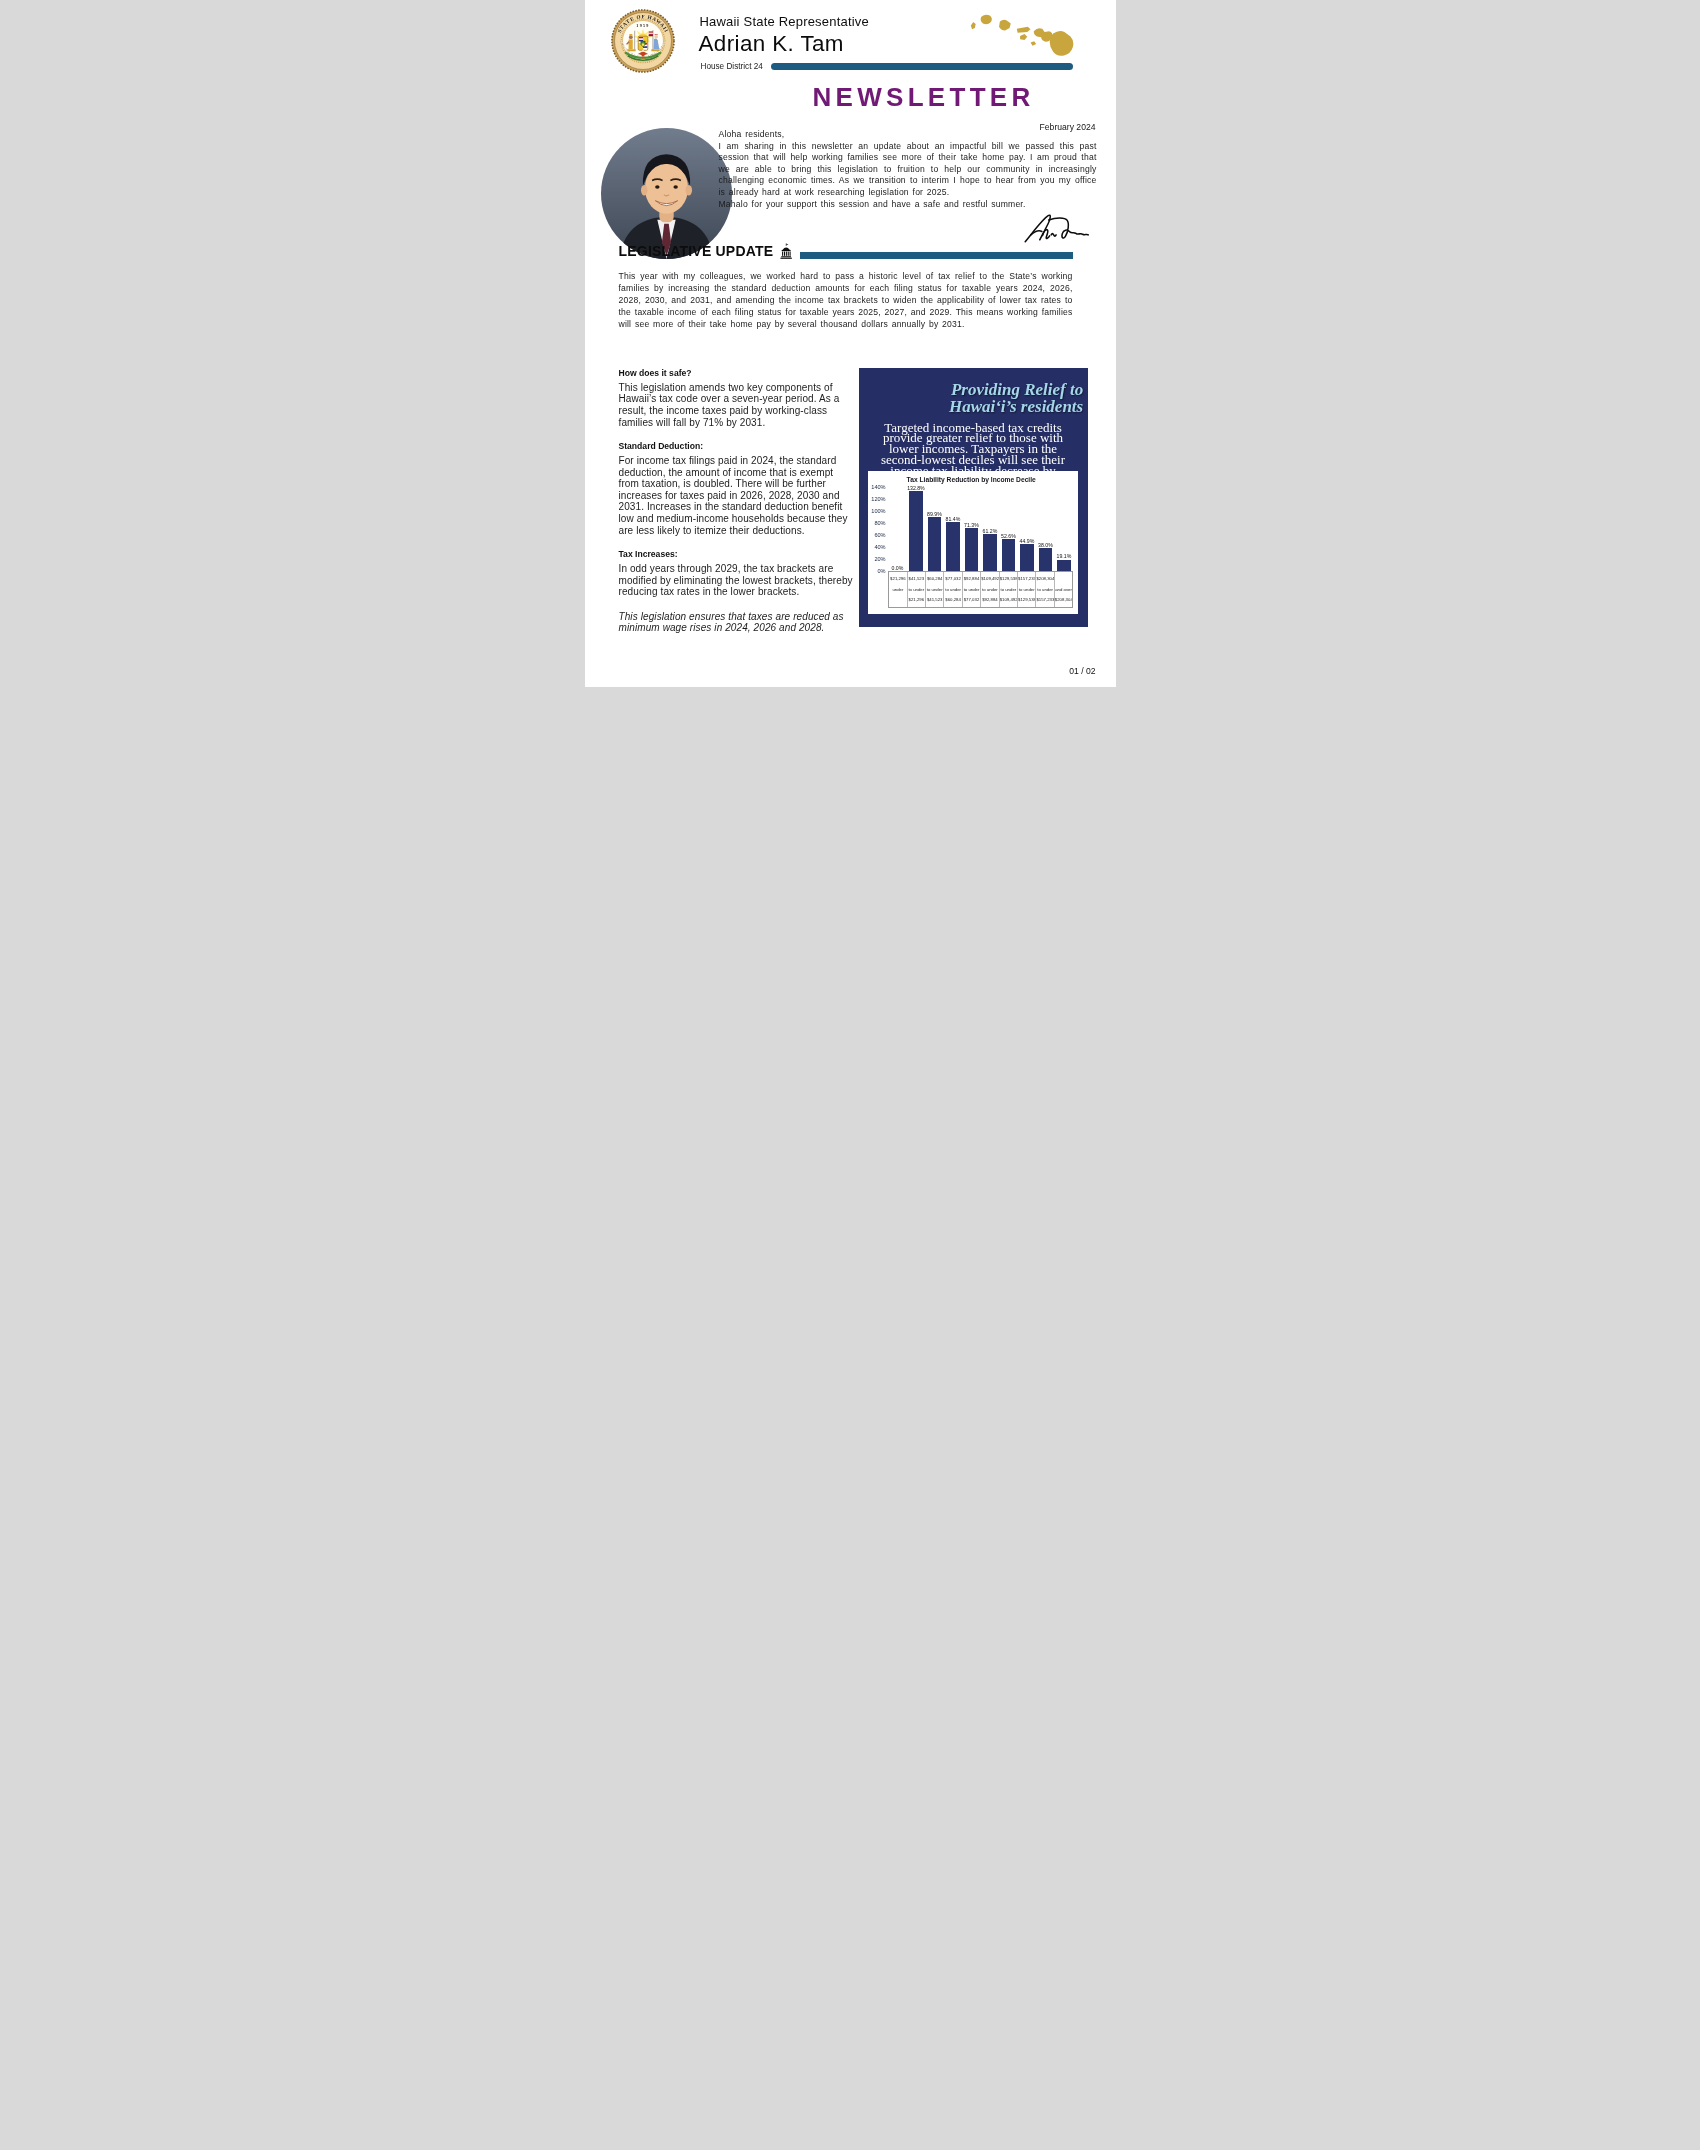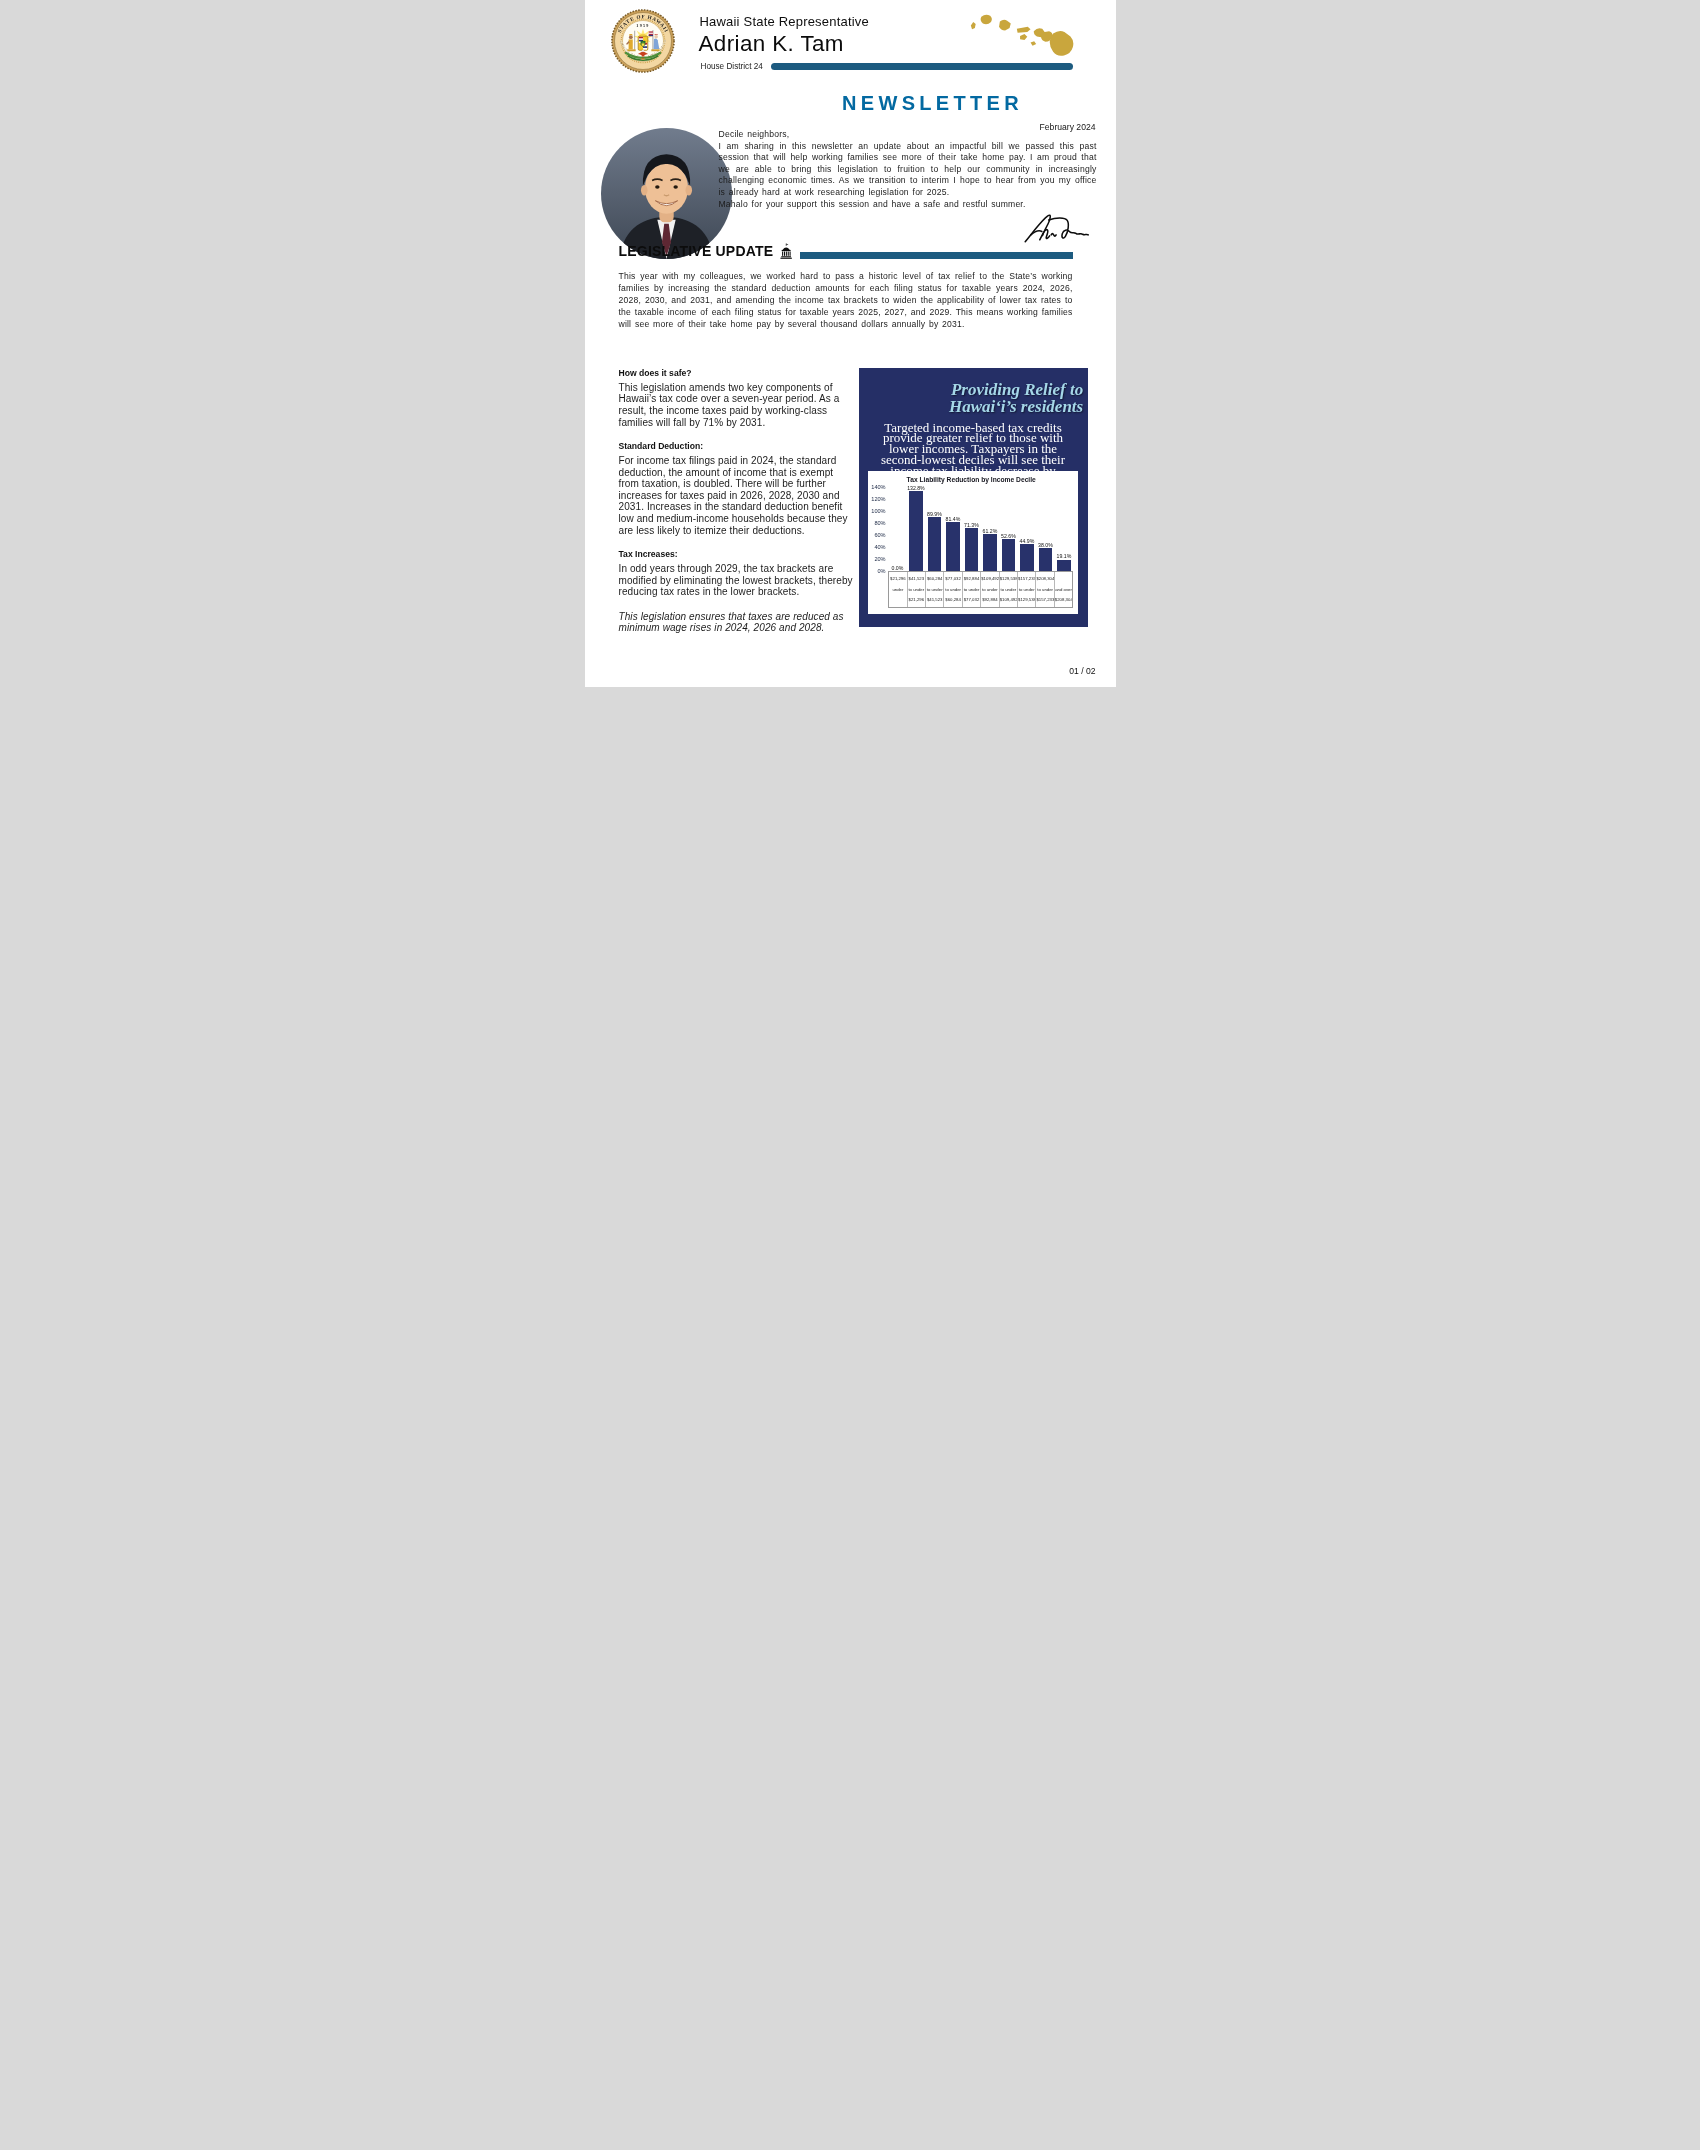--- a/index.html
+++ b/index.html
@@ -14,8 +14,8 @@
   .district{font-size:8.2px;white-space:nowrap;}
   .divider-bar{flex:1;height:7.3px;margin-left:7.7px;border-radius:3.9px;}
   .islands{position:absolute;left:381px;top:6.9px;width:121px;height:50px;}
-  .newsletter-title{position:absolute;left:181px;top:79px;width:306px;margin:14px;text-align:center;
-      font-size:20px;font-weight:bold;letter-spacing:4.3px;line-height:1;color:#0369a1;white-space:nowrap;}
+  .newsletter-title{position:absolute;left:181px;top:79px;width:306px;margin:5px;text-align:center;
+      font-size:26px;font-weight:bold;letter-spacing:4.3px;line-height:1;color:#701a75;white-space:nowrap;}
   .date{position:absolute;right:20px;top:122px;font-size:8.6px;color:#161616;}
 
   

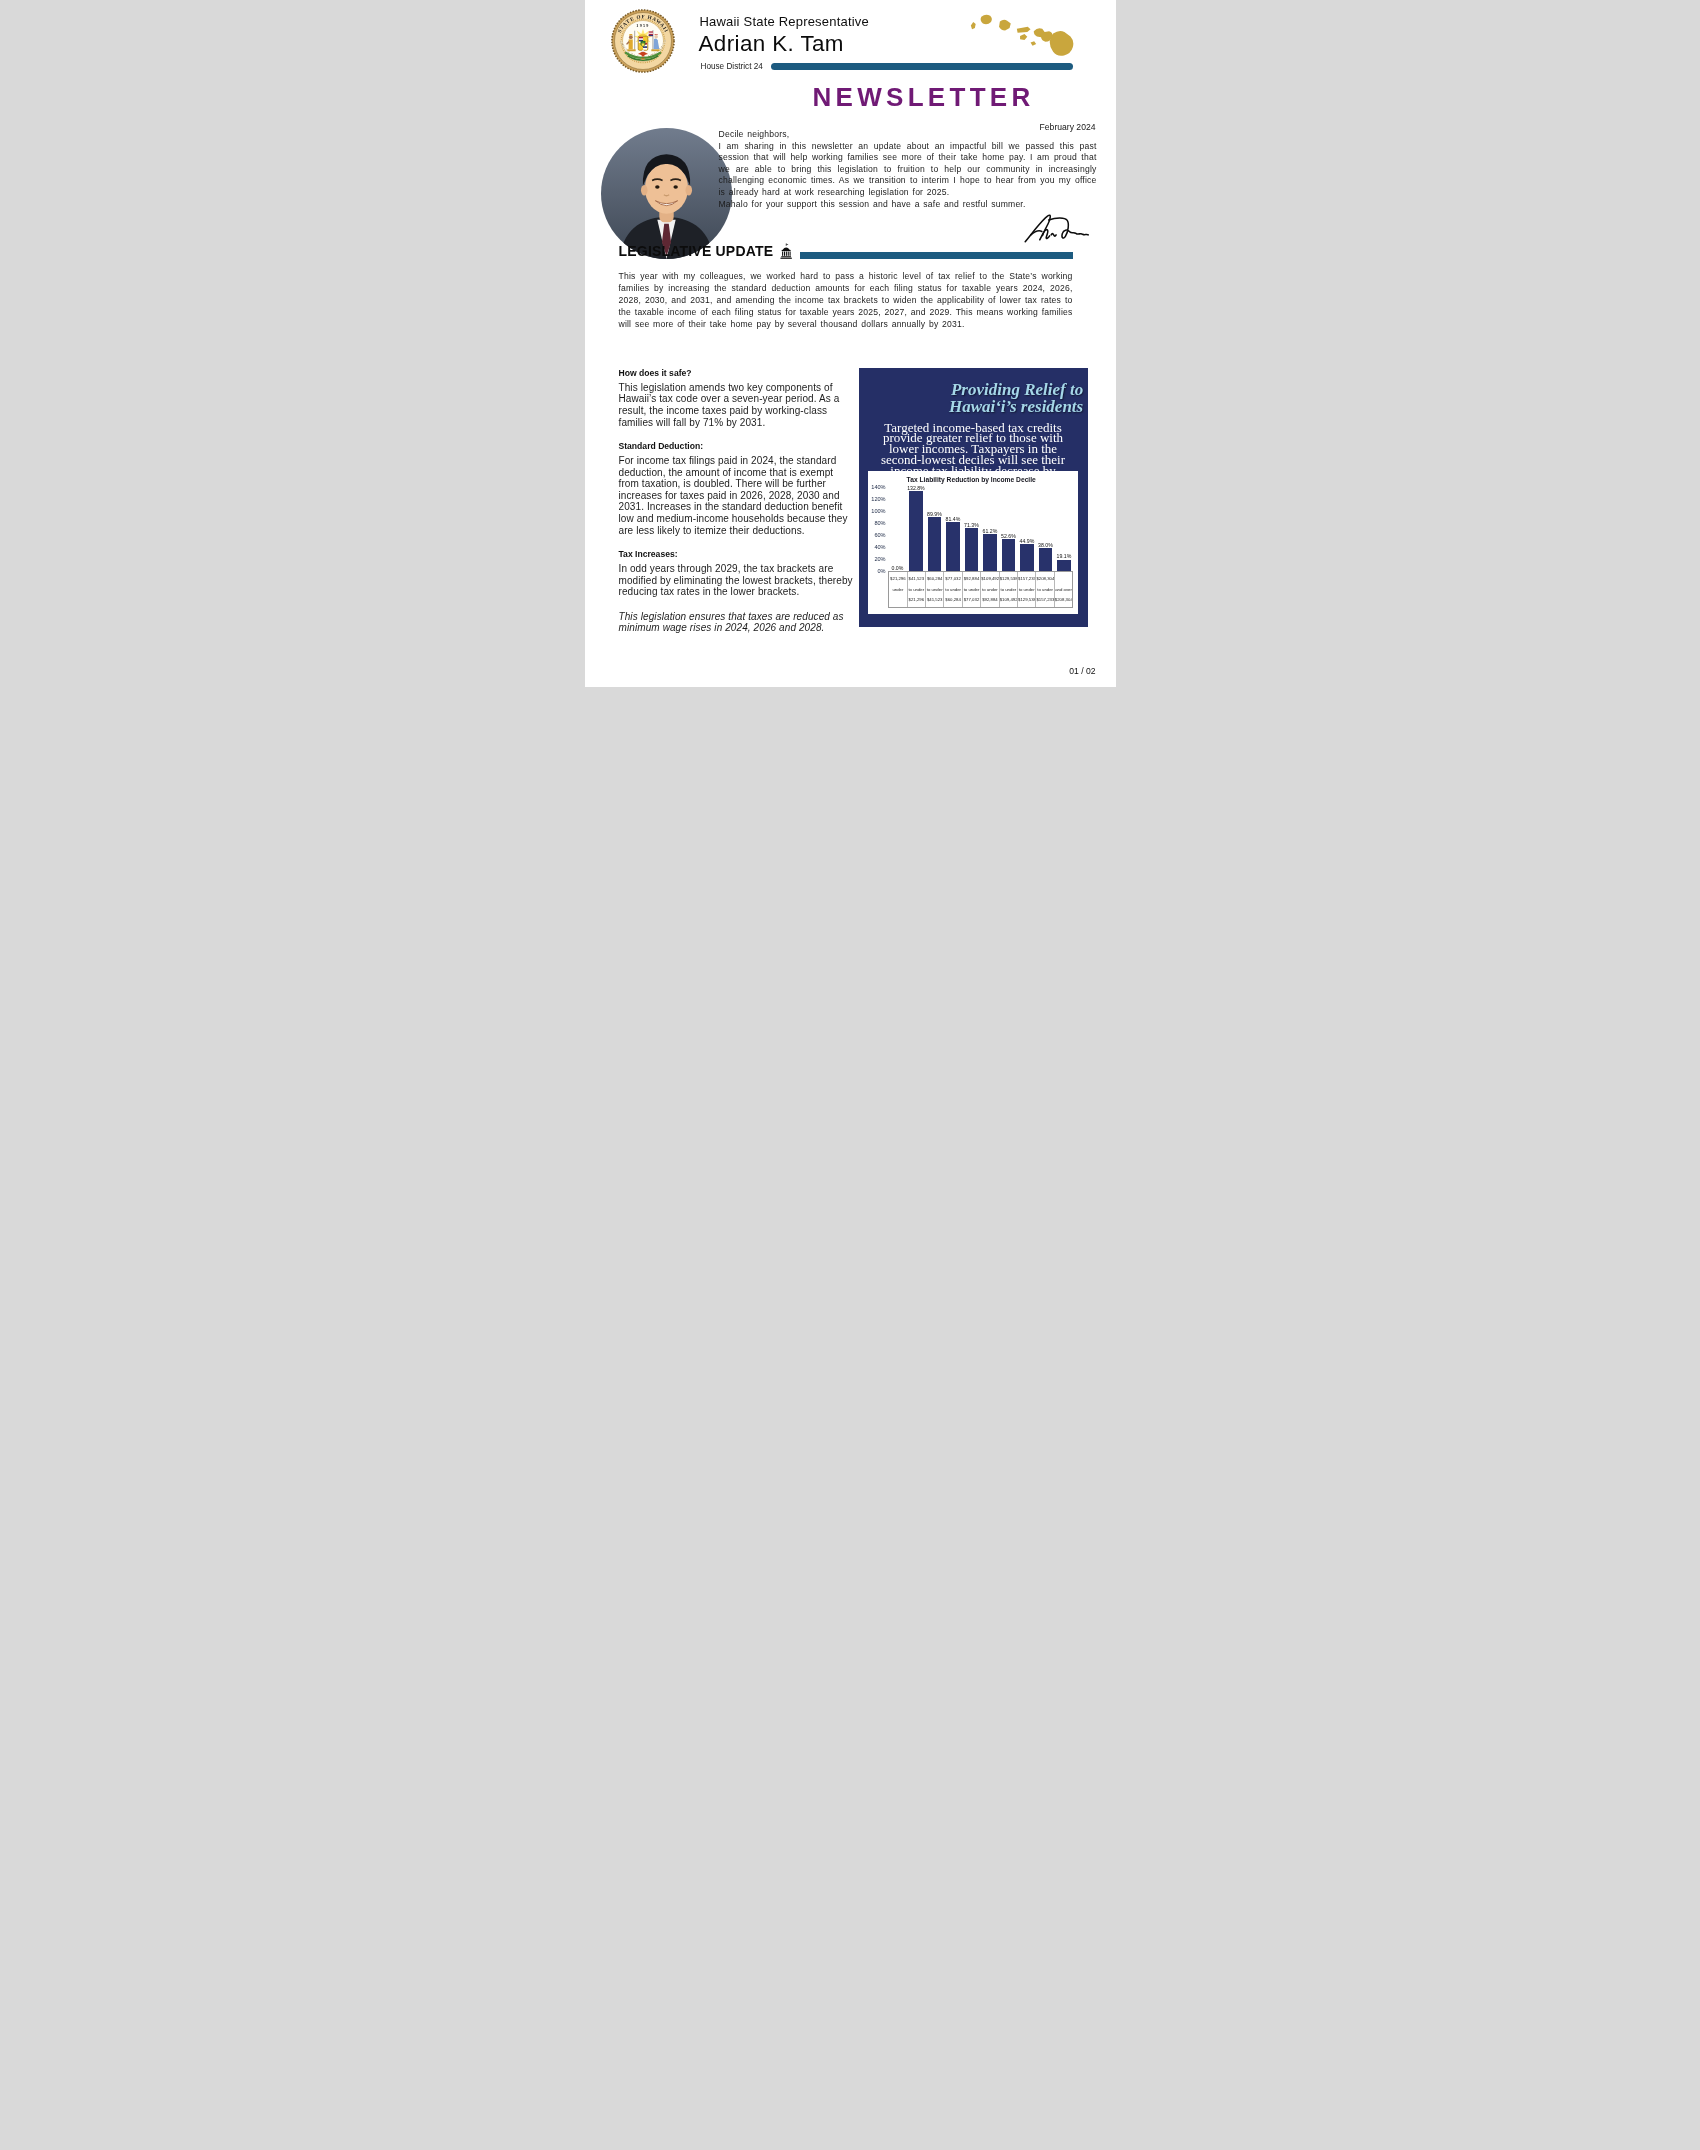--- a/index.html
+++ b/index.html
@@ -179,7 +179,7 @@
   </div>
 
   <div class="intro-text">
-    <p>Decile neighbors,</p>
+    <p>Aloha residents,</p>
     <p class="intro-body">I am sharing in this newsletter an update about an impactful bill we passed this past session that will help working families see more of their take home pay.  I am proud that we are able to bring this legislation to fruition to help our community in increasingly challenging economic times.  As we transition to interim I hope to hear from you my office is already hard at work researching legislation for 2025.</p>
     <p>Mahalo for your support this session and have a safe and restful summer.</p>
   </div>

